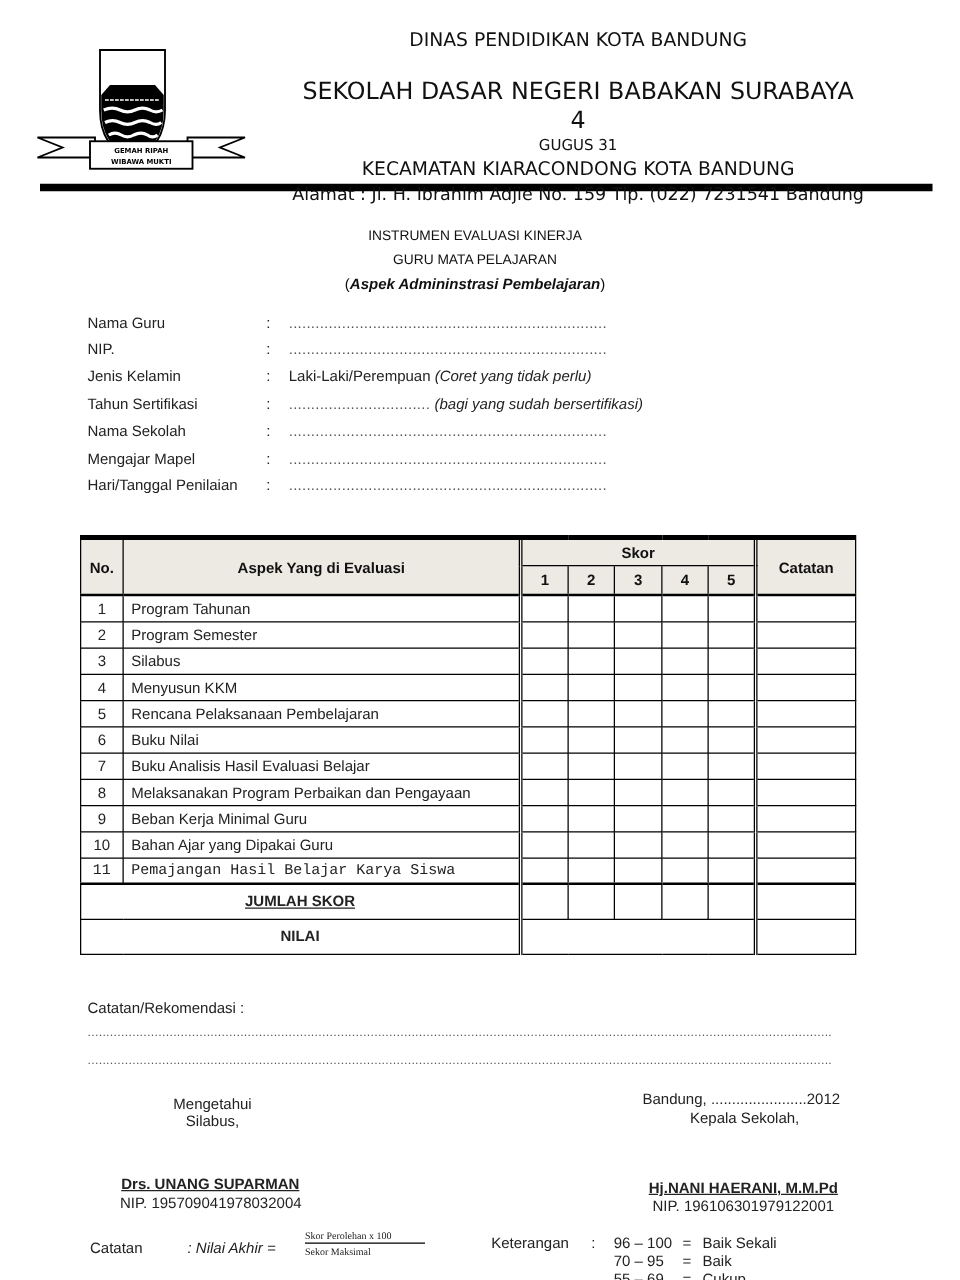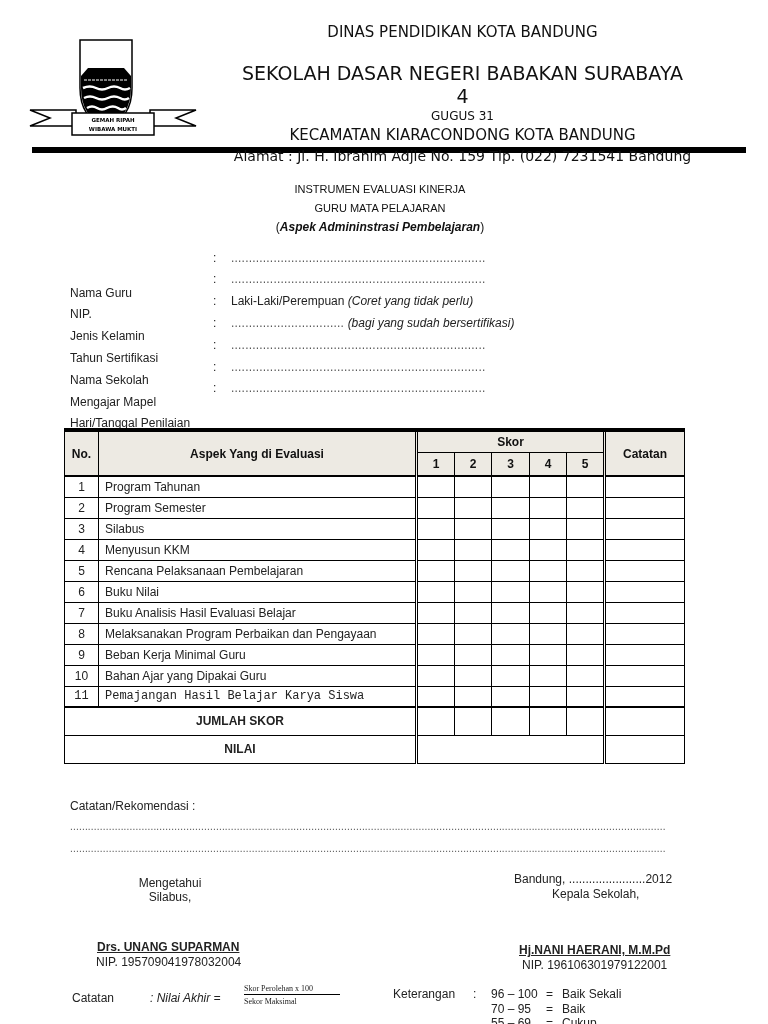--- a/index.html
+++ b/index.html
@@ -11,7 +11,7 @@
     .title { font-family:"Liberation Sans", sans-serif; font-size:11px; color:#111; text-align:center; left:200px; width:360px; }
     .sub { font-size:12px; font-style:italic; font-weight:bold;margin-top:46px; }
     .form-row { left:70px; font-size:12px; height:21px; line-height:21px; }
-    .form-row .lbl { position:absolute; left:0; width:140px; white-space:nowrap;margin-top:35px; }
+    .form-row .lbl { position:absolute; left:0; width:140px; white-space:nowrap; }
     .form-row .col { position:absolute; left:143px; }
     .form-row .val { position:absolute; left:161px; white-space:nowrap; }
     .form-row .val i { font-style:italic; }

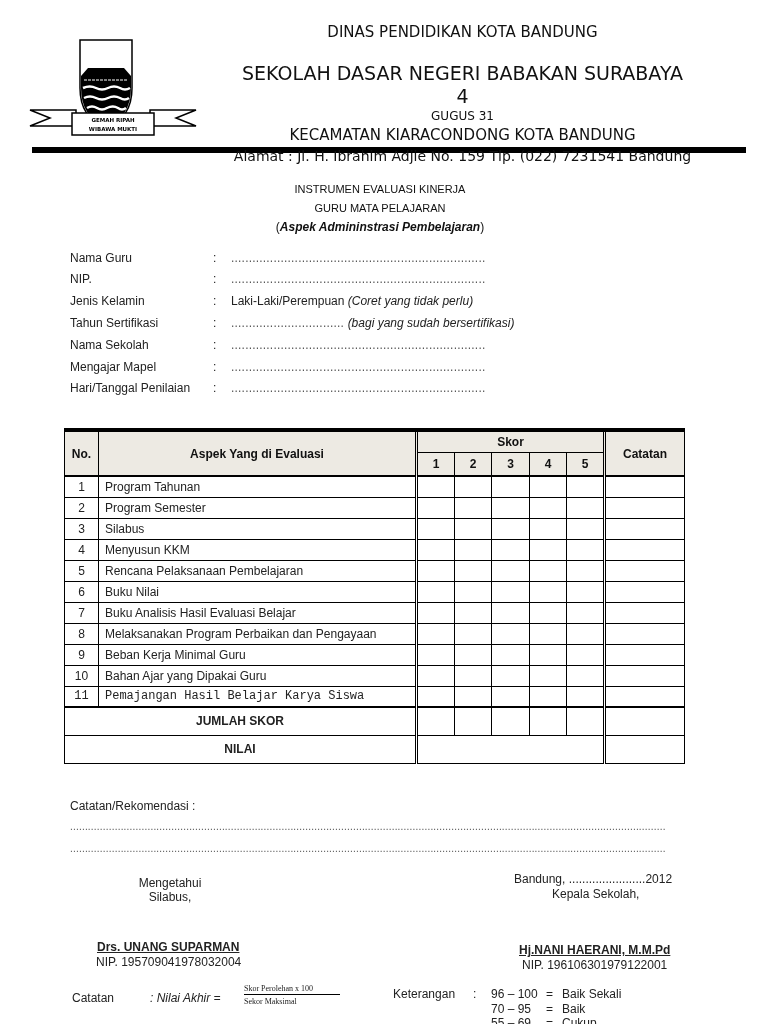--- a/index.html
+++ b/index.html
@@ -229,7 +229,7 @@
         <td></td>
         <td class="thickL"></td>
   </tr>
-  <tr style="height:28px;">
+  <tr style="height:28px;text-decoration:underline;">
     <td colspan="2" class="bold" style="border-top:2px solid #000;">JUMLAH SKOR</td>
     <td class="thickL" style="border-top:2px solid #000;"></td>
         <td style="border-top:2px solid #000;"></td>

